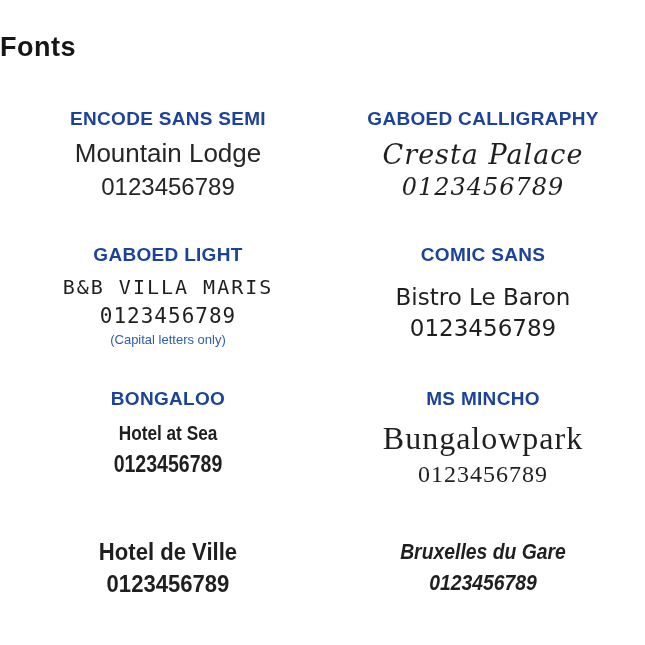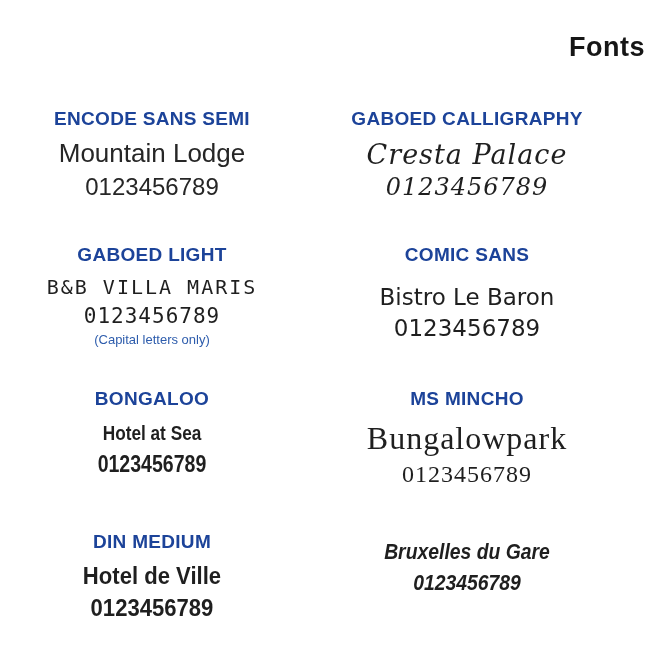--- a/index.html
+++ b/index.html
@@ -10,7 +10,7 @@
     overflow: hidden;
   }
   .page-title {
-    text-align: right;
+    text-align: left;
     margin-top: 32px;
     font-size: 27px;
     font-weight: bold;

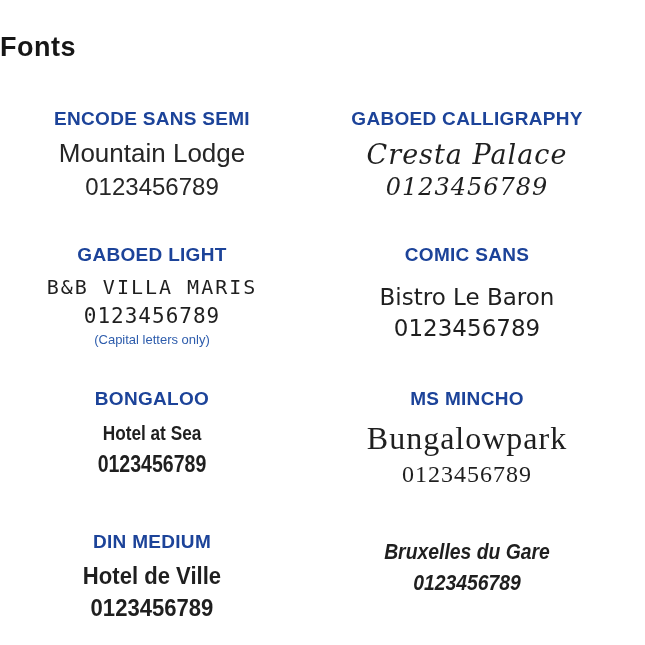--- a/index.html
+++ b/index.html
@@ -23,7 +23,7 @@
     grid-template-columns: 300px 330px;
     justify-content: start;
     row-gap: 40px;
-    padding-left: 2px;
+    padding-left: 18px;
   }
   .font-card { text-align: center; }
   .font-name {

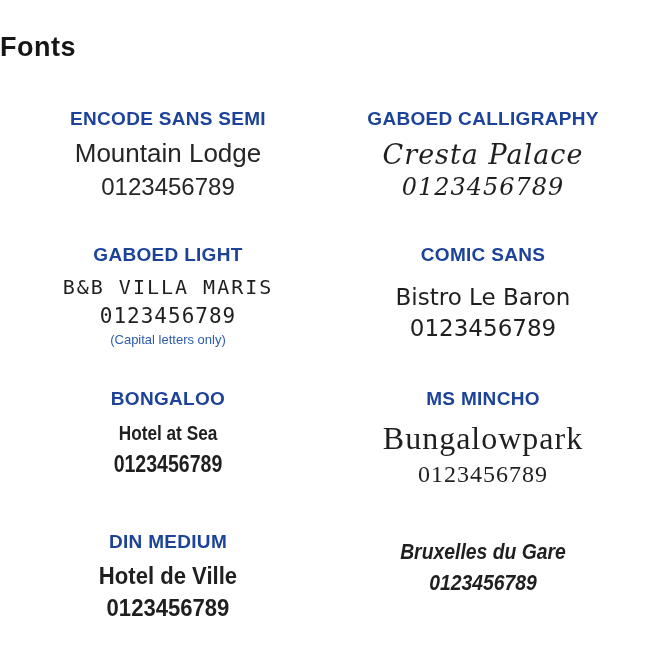--- a/index.html
+++ b/index.html
@@ -117,7 +117,6 @@
   </section>
 
   <section class="font-card s-din">
-    <h2 class="font-name">DIN MEDIUM</h2>
     <div class="sample">Hotel de Ville</div>
     <div class="digits">0123456789</div>
   </section>

